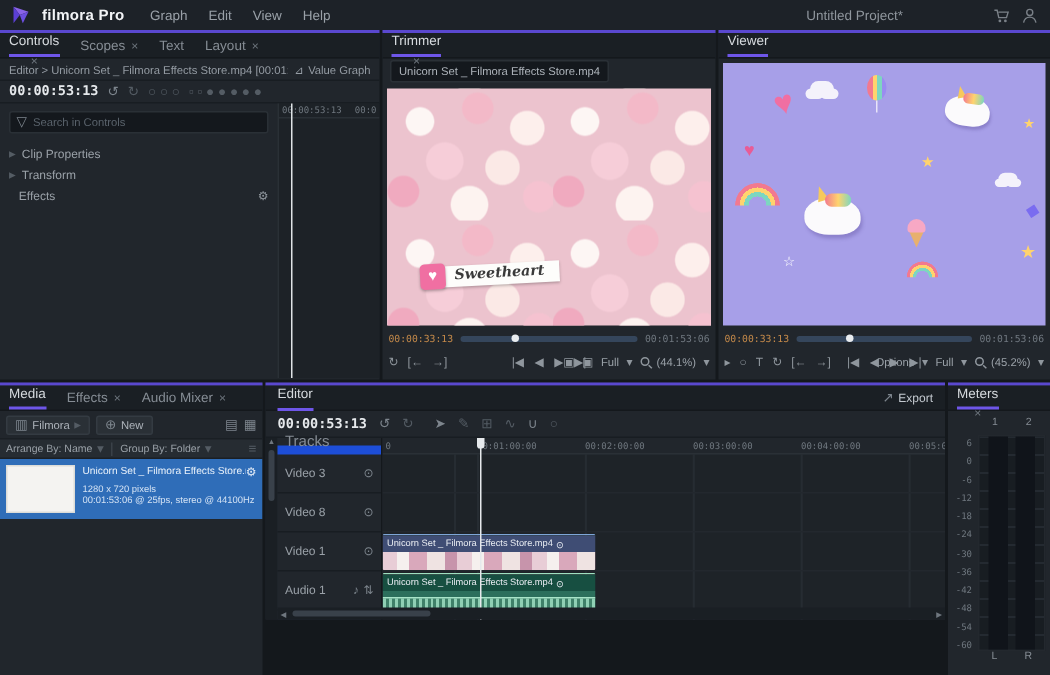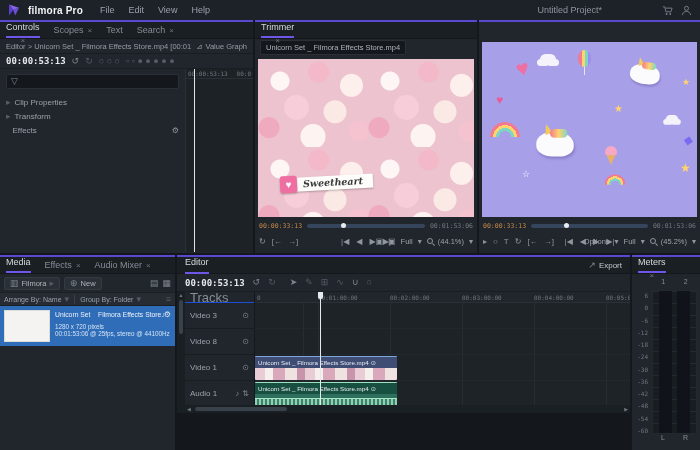--- a/index.html
+++ b/index.html
@@ -172,7 +172,7 @@
       <path d="M5.2 6 L11 3.8 L7.2 11.5 Z" fill="#6d4fe0"></path>
     </svg>
     <span class="logo-text">filmora Pro</span>
-    <span class="menu-item">File</span>
+    <span class="menu-item">Graph</span>
     <span class="menu-item">Edit</span>
     <span class="menu-item">View</span>
     <span class="menu-item">Help</span>

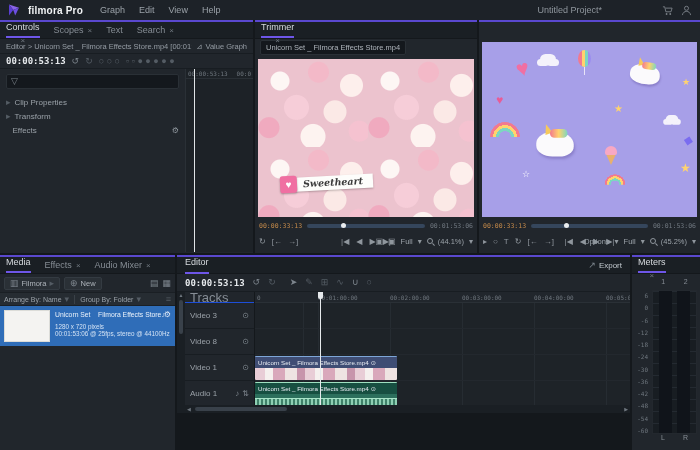--- a/index.html
+++ b/index.html
@@ -202,7 +202,7 @@
           <span>Text</span>
         </span>
       <span class="tab">
-          <span>Search</span>
+          <span>Layout</span>
           <span class="x">×</span>
         </span>
     </div>

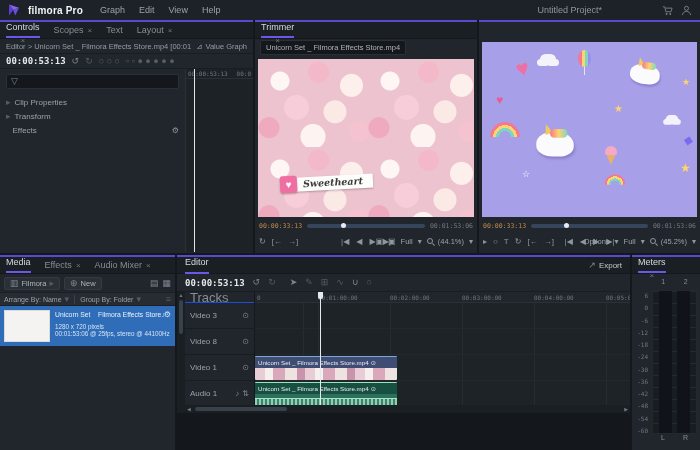--- a/index.html
+++ b/index.html
@@ -299,6 +299,11 @@
   </section>
 
   <section class="panel" id="viewer-panel">
+    <div class="tabs">
+      <span class="tab active">
+          <span>Viewer</span>
+        </span>
+    </div>
     <div class="preview viewerbg">
       <span class="sticker" style="left:34px;top:16px;color:#f06fa2;font-size:22px;transform:rotate(-14deg)">♥</span>
       <span class="sticker" style="left:14px;top:52px;color:#e85c96;font-size:12px">♥</span>

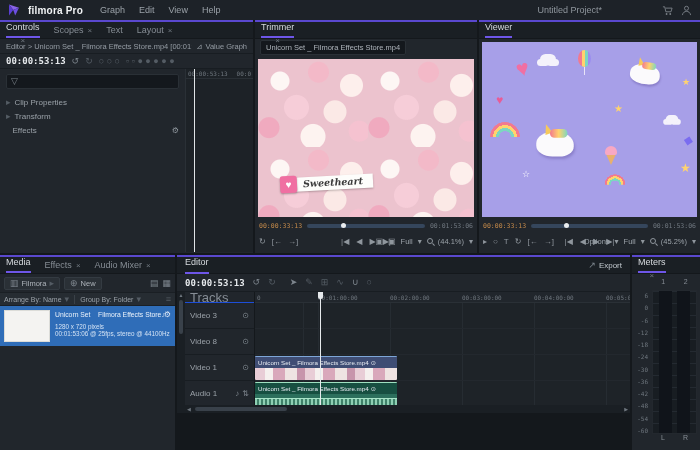--- a/index.html
+++ b/index.html
@@ -224,6 +224,7 @@
       <div class="tree-col">
         <div class="search-box">
           <span class="ico">▽</span>
+          <input type="text" placeholder="Search in Controls" style="">
         </div>
         <div class="tree-item">
           <span class="ico dim">▸</span>

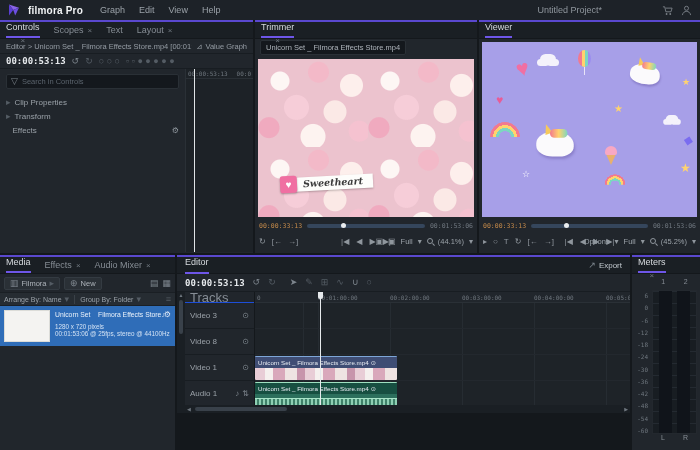--- a/index.html
+++ b/index.html
@@ -125,7 +125,7 @@
   .vscroll .thumb{ width:4px; height:34px; background:#39414a; border-radius:2px; margin:2px 0;}
   .vscroll .vfill{ flex:1;}
   .track-heads{ width:70px; background:#21262c; border-right:1px solid #14181c;}
-  .th-ruler{ height:11px; border-bottom:1px solid #1d4ed8; display:flex; align-items:center; padding:0 5px; color:#868d95; font-size:13px;}
+  .th-ruler{ height:11px; border-bottom:6px solid #1d4ed8; display:flex; align-items:center; padding:0 5px; color:#868d95; font-size:10px;}
   .track-head{ height:26px; border-bottom:1px solid #181d22; display:flex; align-items:center; padding:0 5px; color:#9aa1a8; font-size:8px; gap:3px;}
   .track-head .ticons{ margin-left:auto; display:flex; gap:3px; color:#7d858d; font-size:8px;}
   .timeline{ flex:1; position:relative; background:#1e2328;

